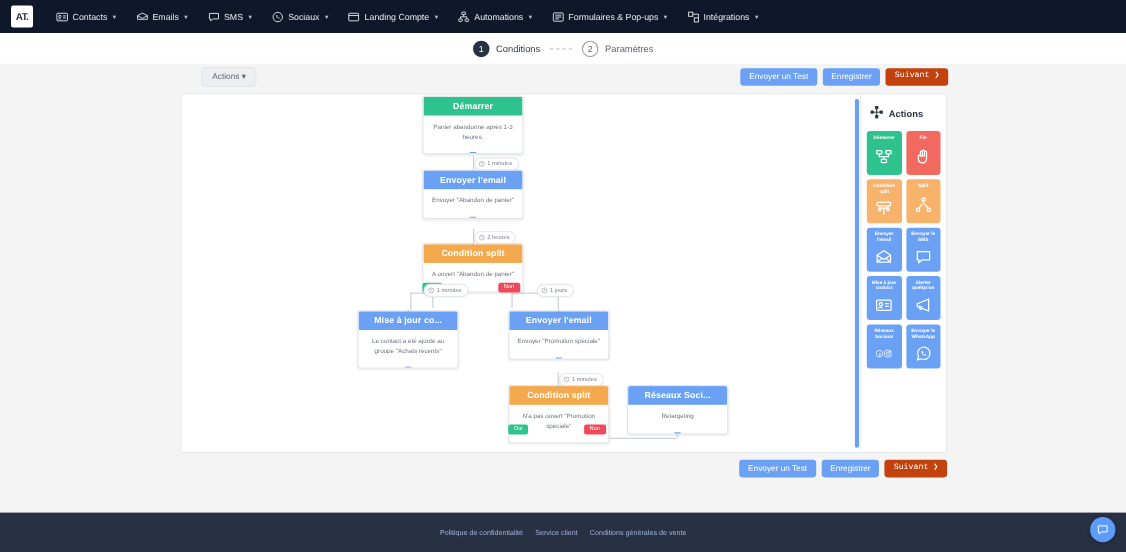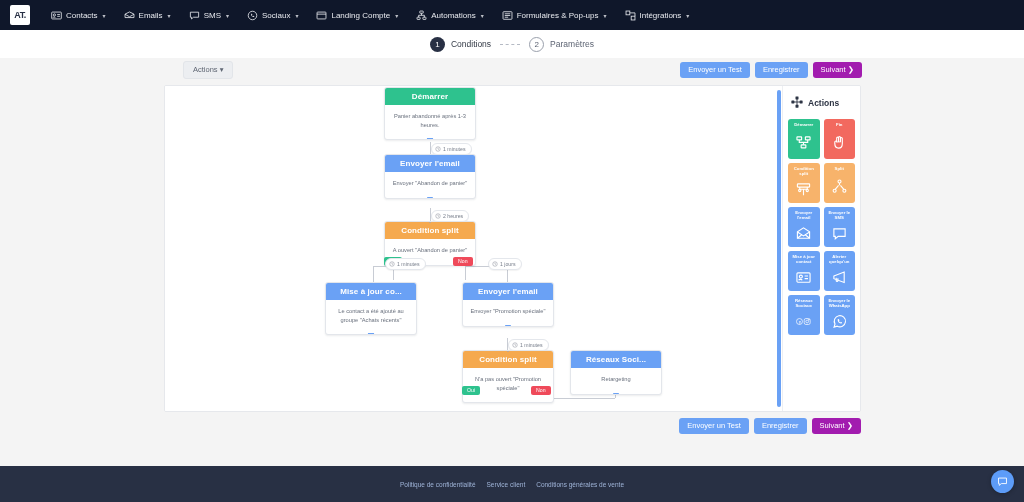--- a/index.html
+++ b/index.html
@@ -78,7 +78,7 @@
     padding: 4px 9px;
   }
   .btn-blue { background: #6aa1f5; color: #fff; }
-  .btn-dark { background: #a21caf; color: #fff; }
+  .btn-dark { background: #c2410c; color: #fff; font-family: Liberation Mono, monospace; }
   .toolbar-right { margin-left: auto; display: flex; gap: 5px; }
 
   

